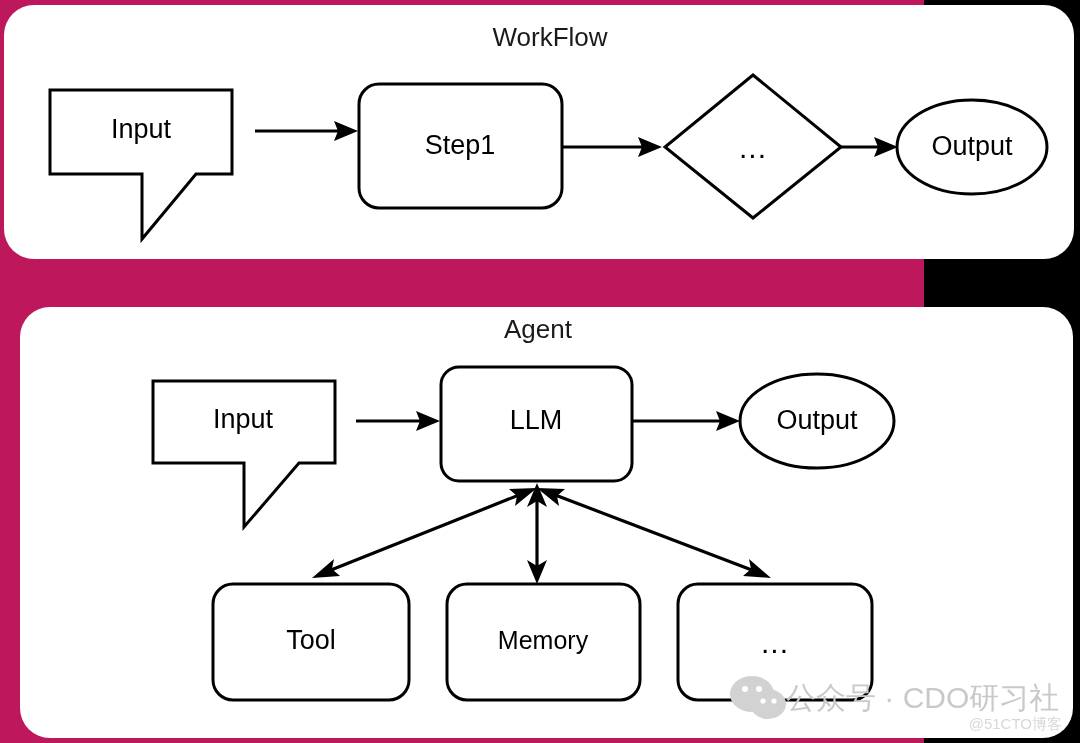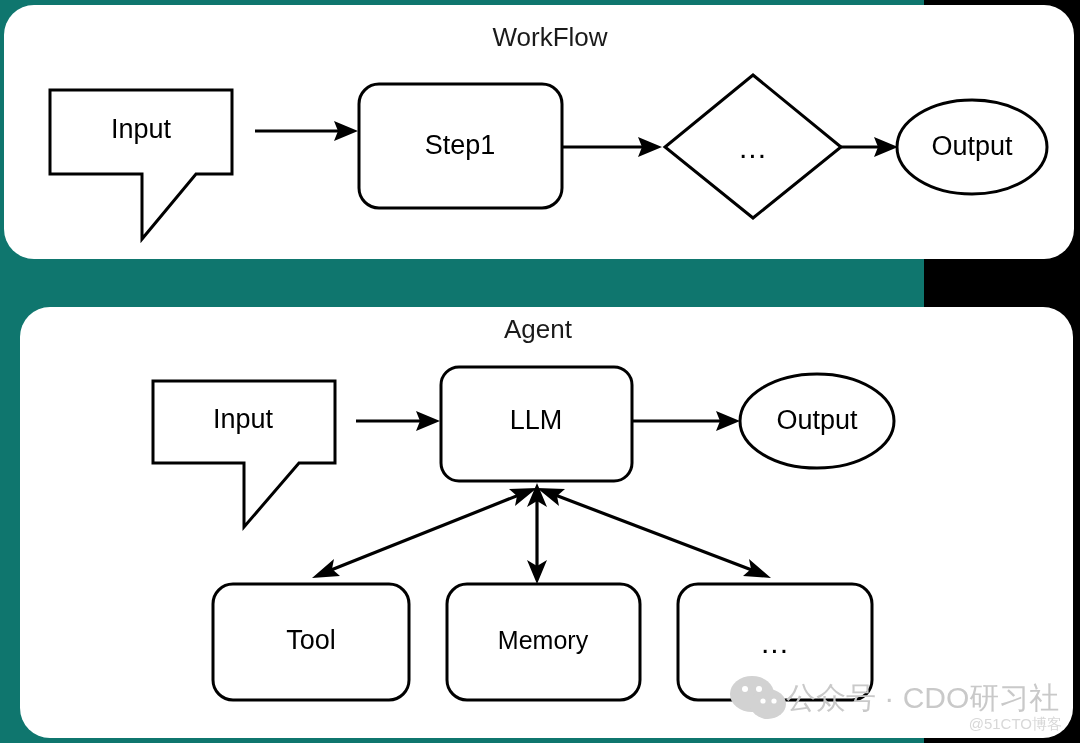--- a/index.html
+++ b/index.html
@@ -17,7 +17,7 @@
     position: relative;
     width: 924px;
     height: 743px;
-    background: #0f766e;
+    background: #be185d;
   }
   svg.diagram {
     display: block;

